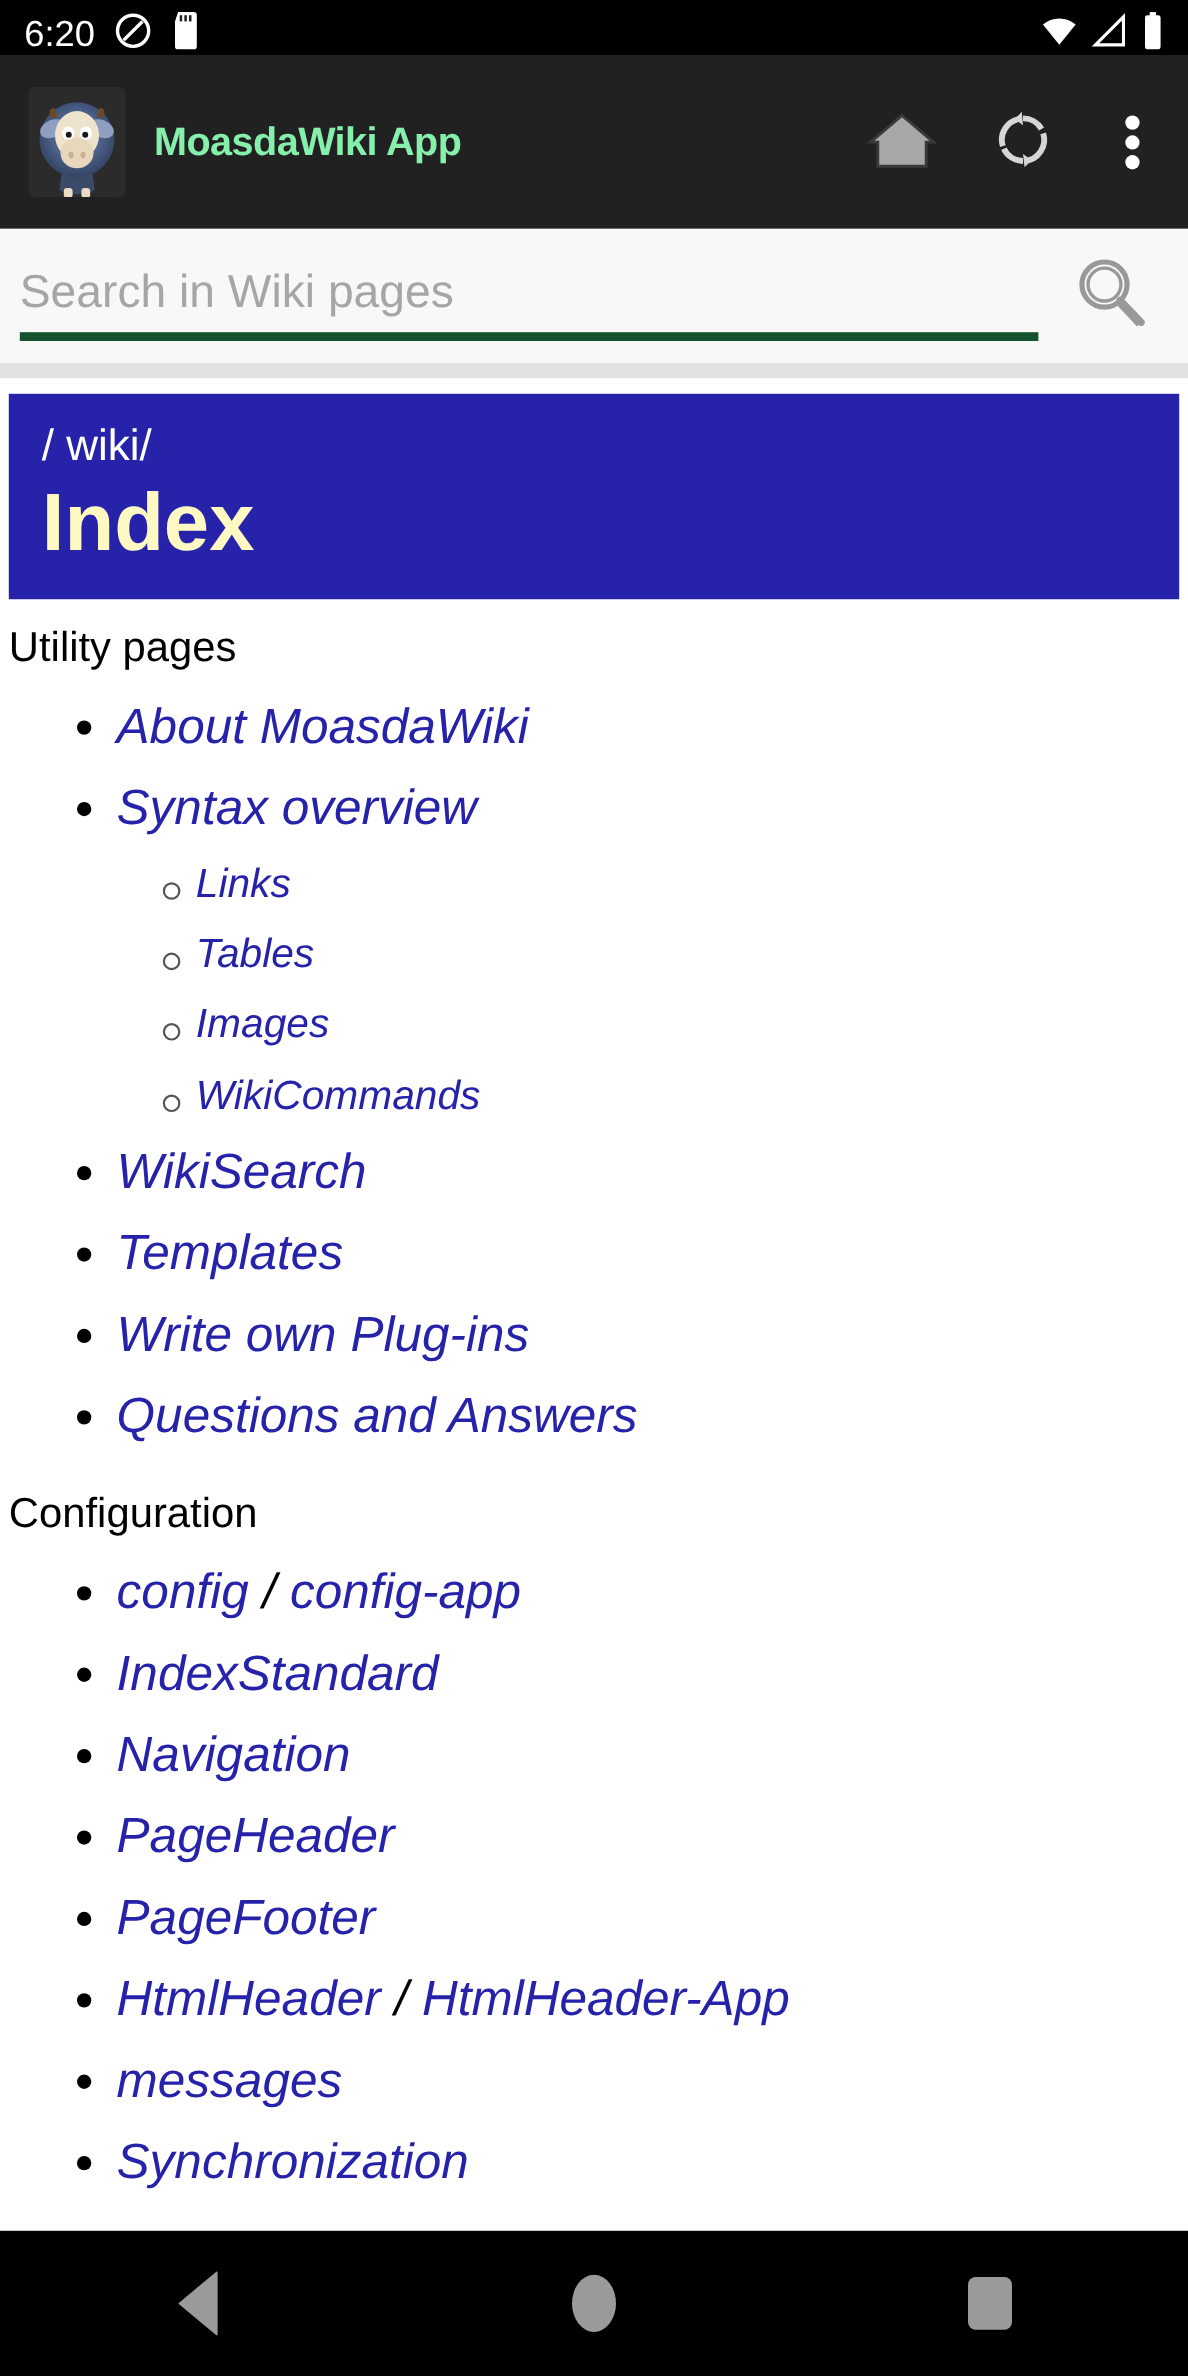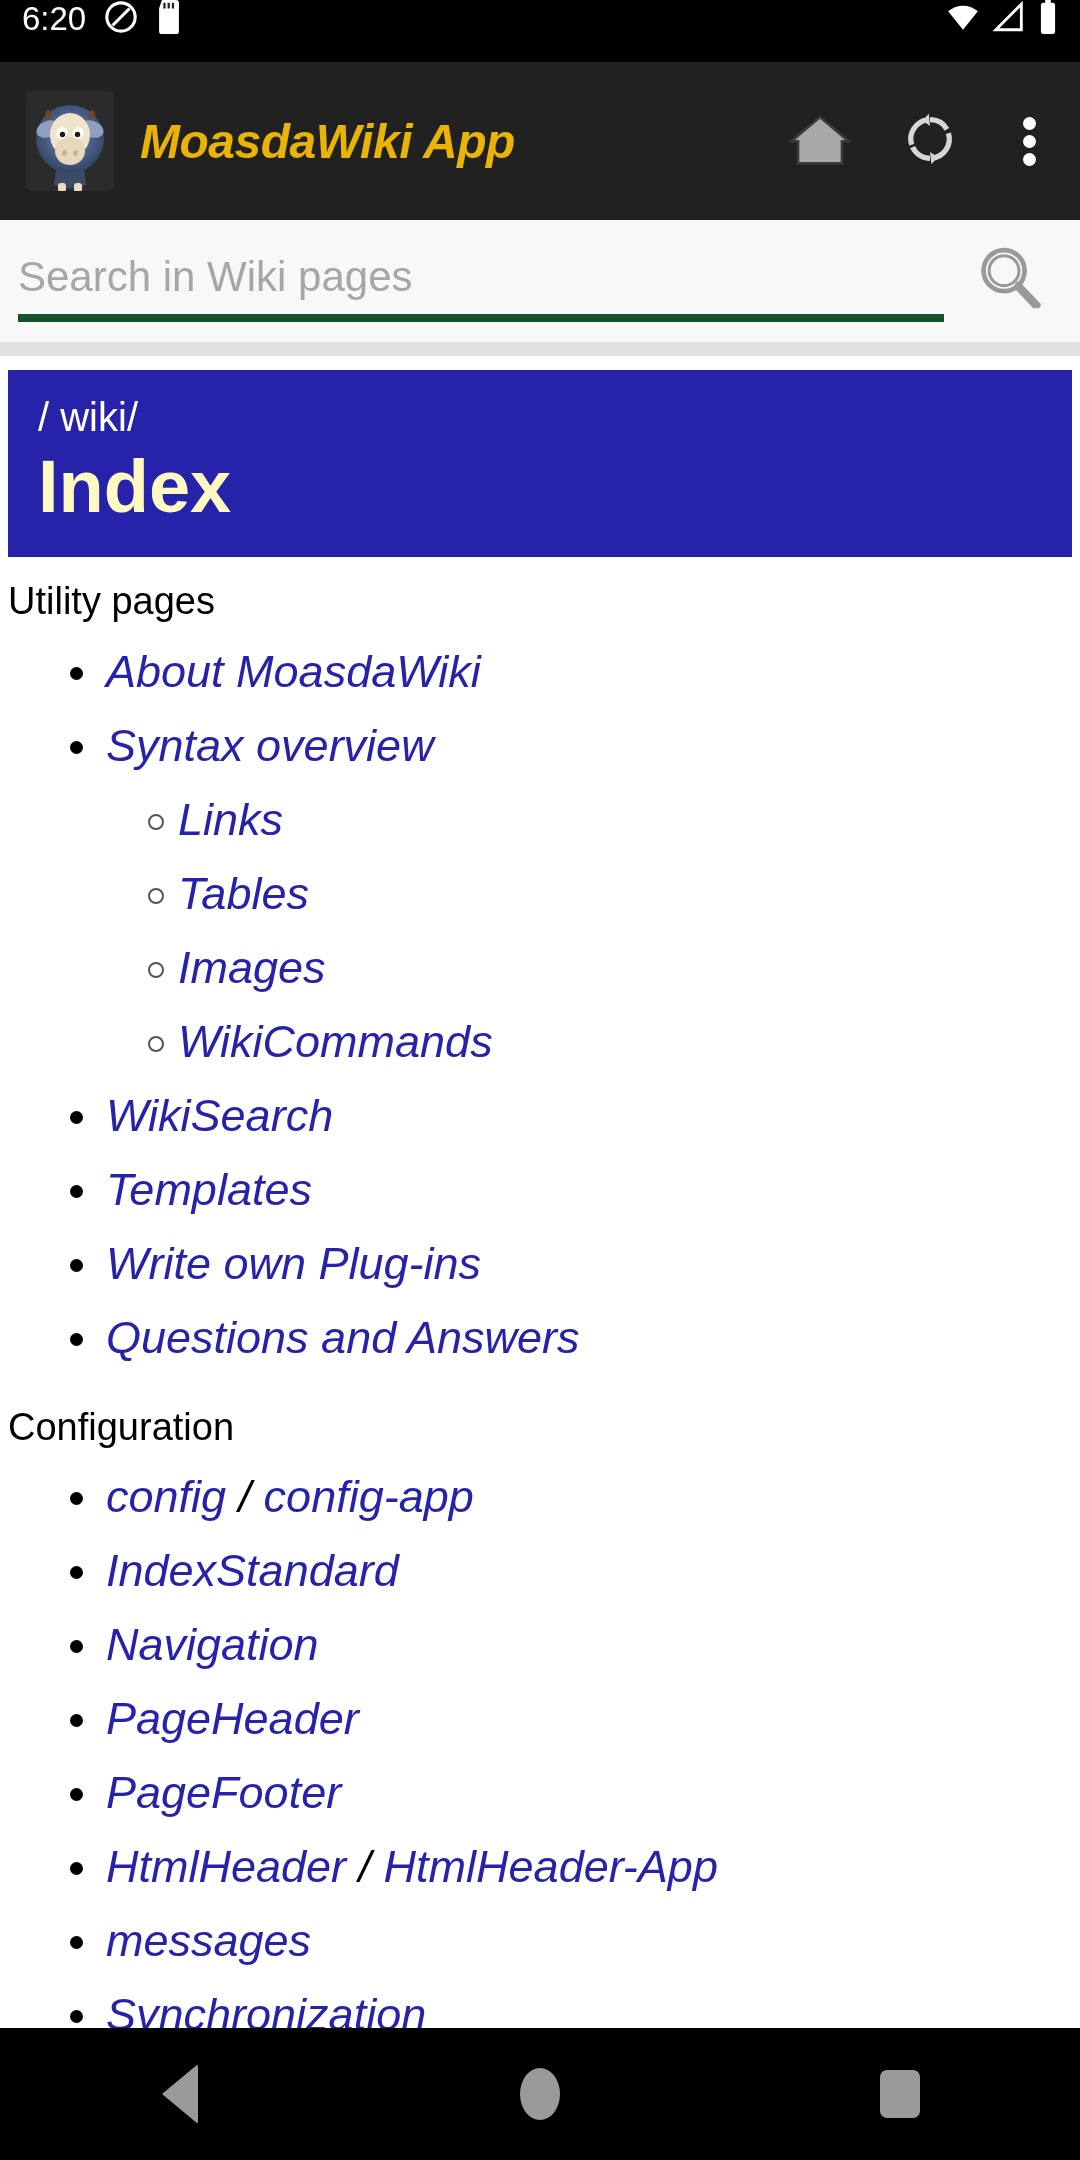--- a/index.html
+++ b/index.html
@@ -13,8 +13,8 @@
 
   
   .status-bar{
-    height:62px; background:#000000;
-    display:flex; align-items:flex-start;
+    height:50px; background:#000000;
+    display:flex; align-items:flex-end;
     padding:0 22px;
     position:relative;
   }

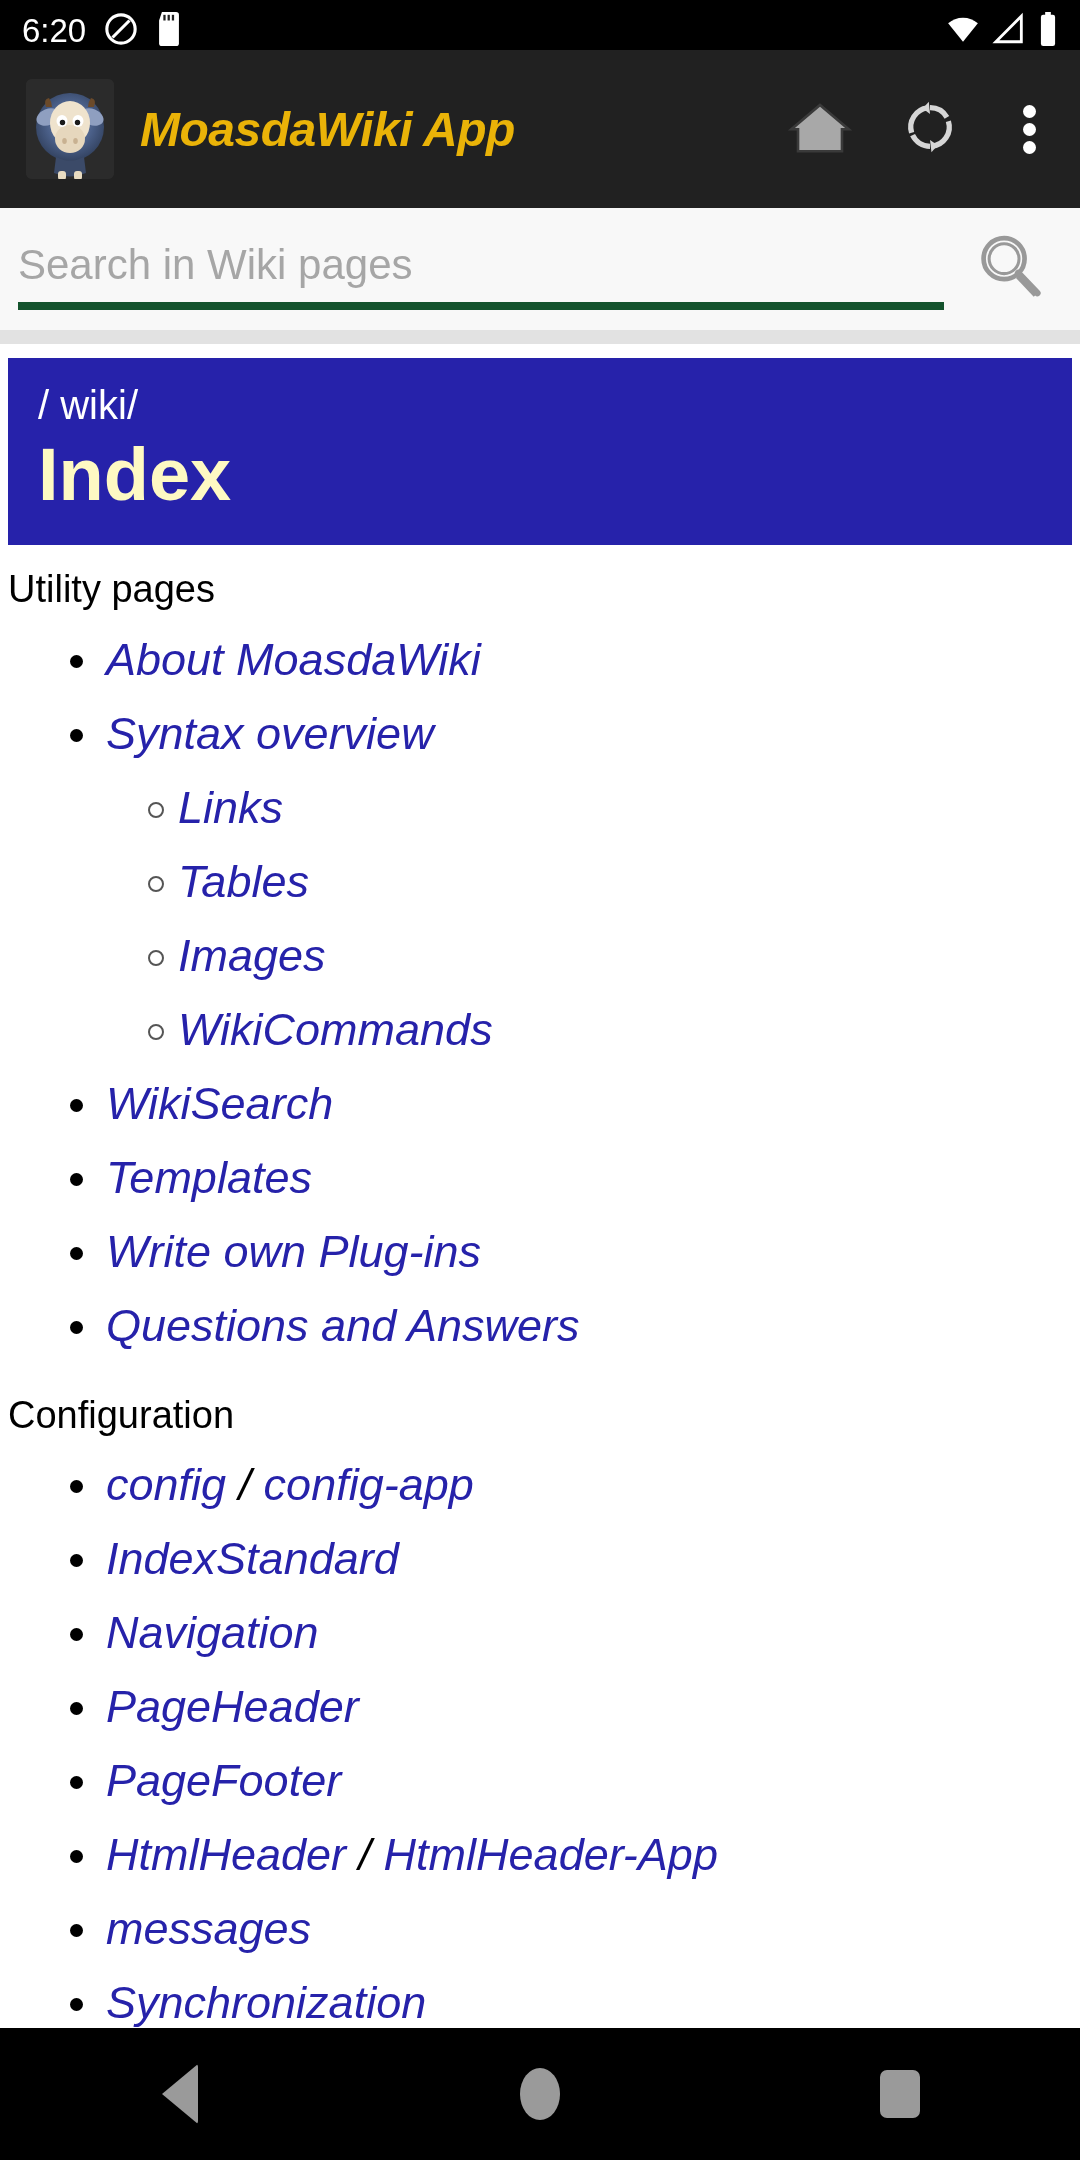--- a/index.html
+++ b/index.html
@@ -38,10 +38,9 @@
     background:#2b2b2b;
   }
   .app-title{
-    color:#eab308; font-size:48px; font-weight:bold;
+    color:#86efac; font-size:36px; font-weight:bold;
     margin-left:26px; white-space:nowrap;
     letter-spacing:-0.5px;
-    font-style:italic;
   }
   .app-actions{
     position:absolute; right:16px;

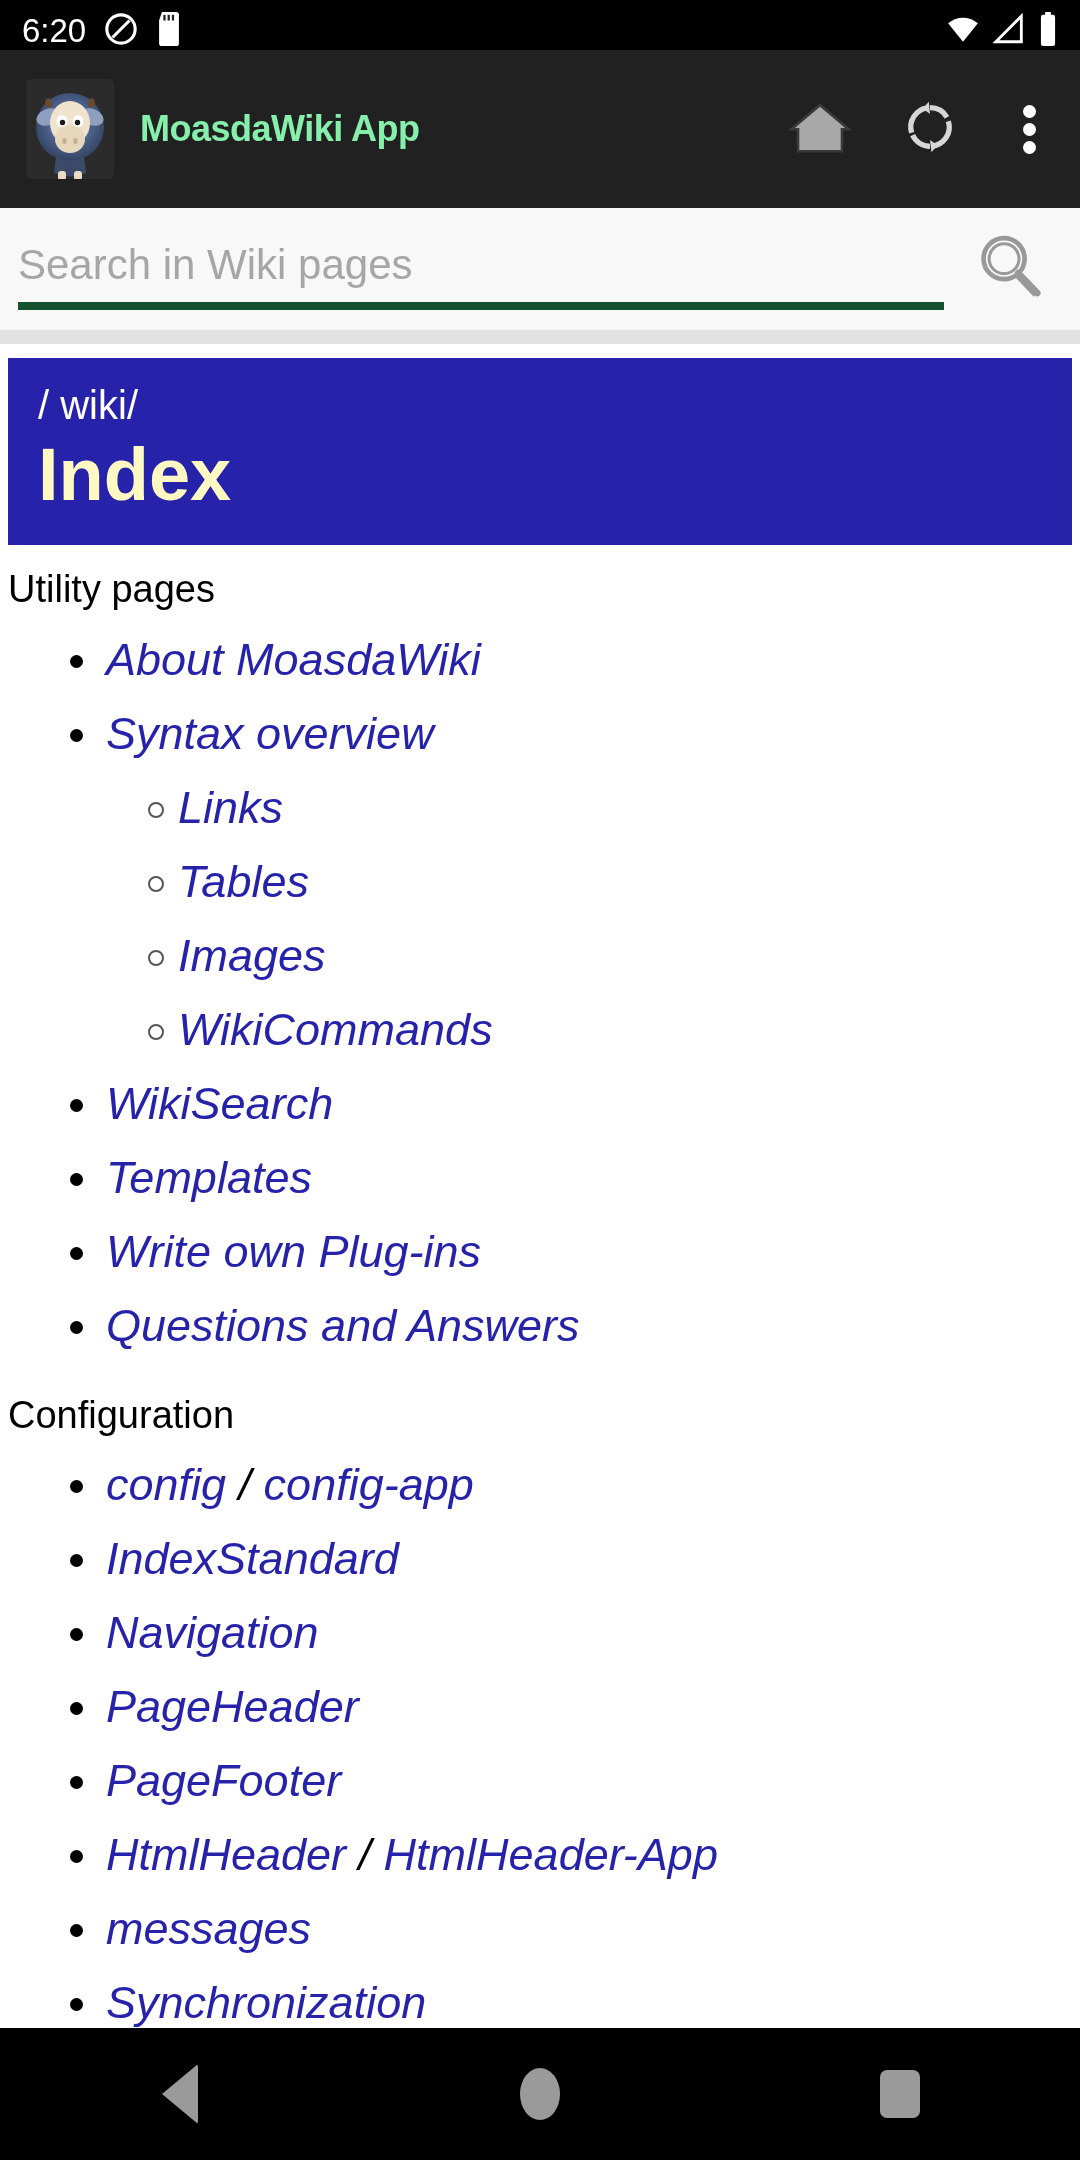--- a/index.html
+++ b/index.html
@@ -122,7 +122,7 @@
   ul.wiki-sublist > li{
     position:relative;
     padding-left:72px;
-    font-size:45px;
+    font-size:37px;
     line-height:1.2;
     margin-top:20px;
   }

